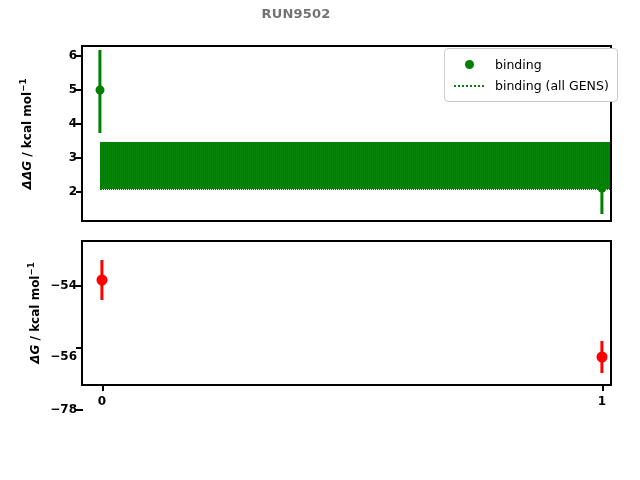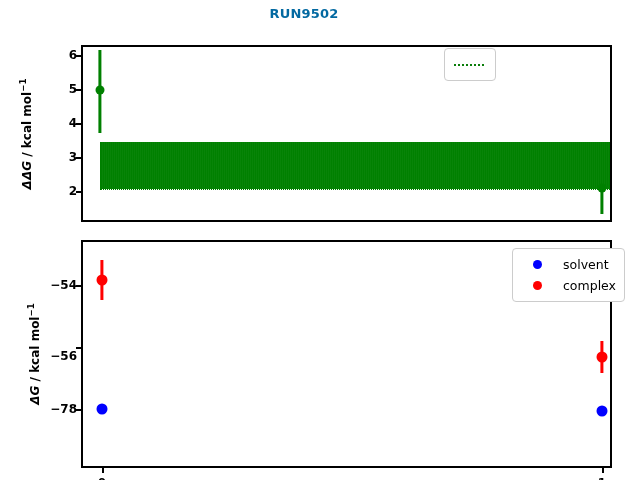--- a/index.html
+++ b/index.html
@@ -8,8 +8,8 @@
        -webkit-font-smoothing:none;}
   #fig{position:relative;width:640px;height:480px;overflow:hidden;background:#fff;}
 
-  .title{position:absolute;left:8px;top:6px;width:592px;text-align:center;
-         font-size:13px;font-weight:bold;color:#0369a1;letter-spacing:.2px;}
+  .title{position:absolute;left:0;top:6px;width:592px;text-align:center;
+         font-size:13px;font-weight:bold;color:#737373;letter-spacing:.2px;}
 
   
   .axes{position:absolute;box-sizing:border-box;border:2.2px solid #000;background:#fff;}

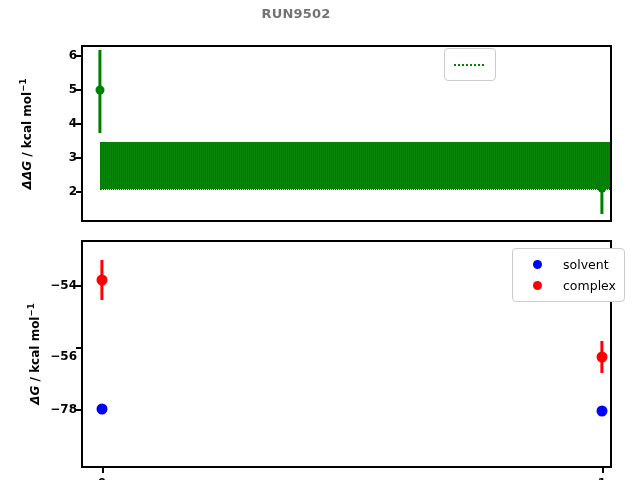--- a/index.html
+++ b/index.html
@@ -143,6 +143,12 @@
   <div class="legend" id="legend-top">
     <div class="legend-row">
       <span class="legend-key">
+        <span class="legend-dot" style="background:#008000;"></span>
+      </span>
+      <span class="legend-text">binding</span>
+    </div>
+    <div class="legend-row">
+      <span class="legend-key">
         <span class="legend-dotted"></span>
       </span>
     </div>

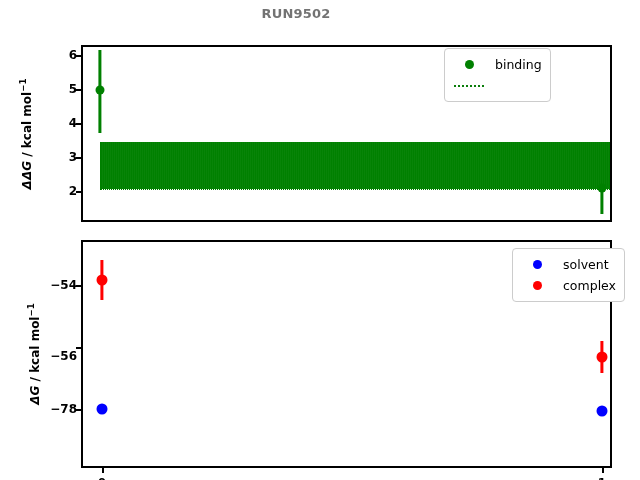--- a/index.html
+++ b/index.html
@@ -151,6 +151,7 @@
       <span class="legend-key">
         <span class="legend-dotted"></span>
       </span>
+      <span class="legend-text">binding (all GENS)</span>
     </div>
   </div>
 

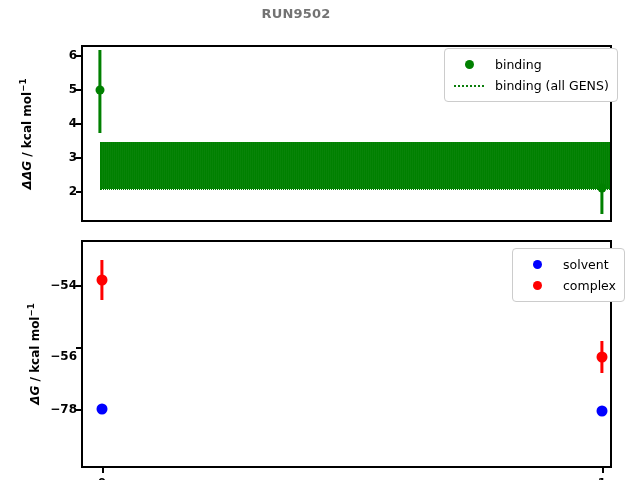--- a/index.html
+++ b/index.html
@@ -189,20 +189,6 @@
 
   </div>
 
-  <div class="legend" id="legend-bottom">
-    <div class="legend-row">
-      <span class="legend-key">
-        <span class="legend-dot" style="background:#0000ff;"></span>
-      </span>
-      <span class="legend-text">solvent</span>
-    </div>
-    <div class="legend-row">
-      <span class="legend-key">
-        <span class="legend-dot" style="background:#ff0000;"></span>
-      </span>
-      <span class="legend-text">complex</span>
-    </div>
-  </div>
 
 </div>
 

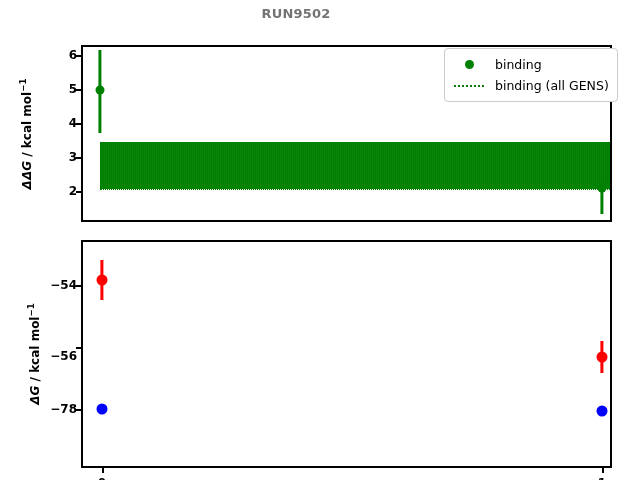--- a/index.html
+++ b/index.html
@@ -14,7 +14,7 @@
   
   .axes{position:absolute;box-sizing:border-box;border:2.2px solid #000;background:#fff;}
   #axes-top{left:81px;top:45px;width:531px;height:177px;}
-  #axes-bottom{left:81px;top:240px;width:531px;height:228px;}
+  #axes-bottom{left:81px;top:240px;width:531px;height:146px;}
 
   .plotarea{position:absolute;left:0;top:0;right:0;bottom:0;overflow:hidden;}
 

